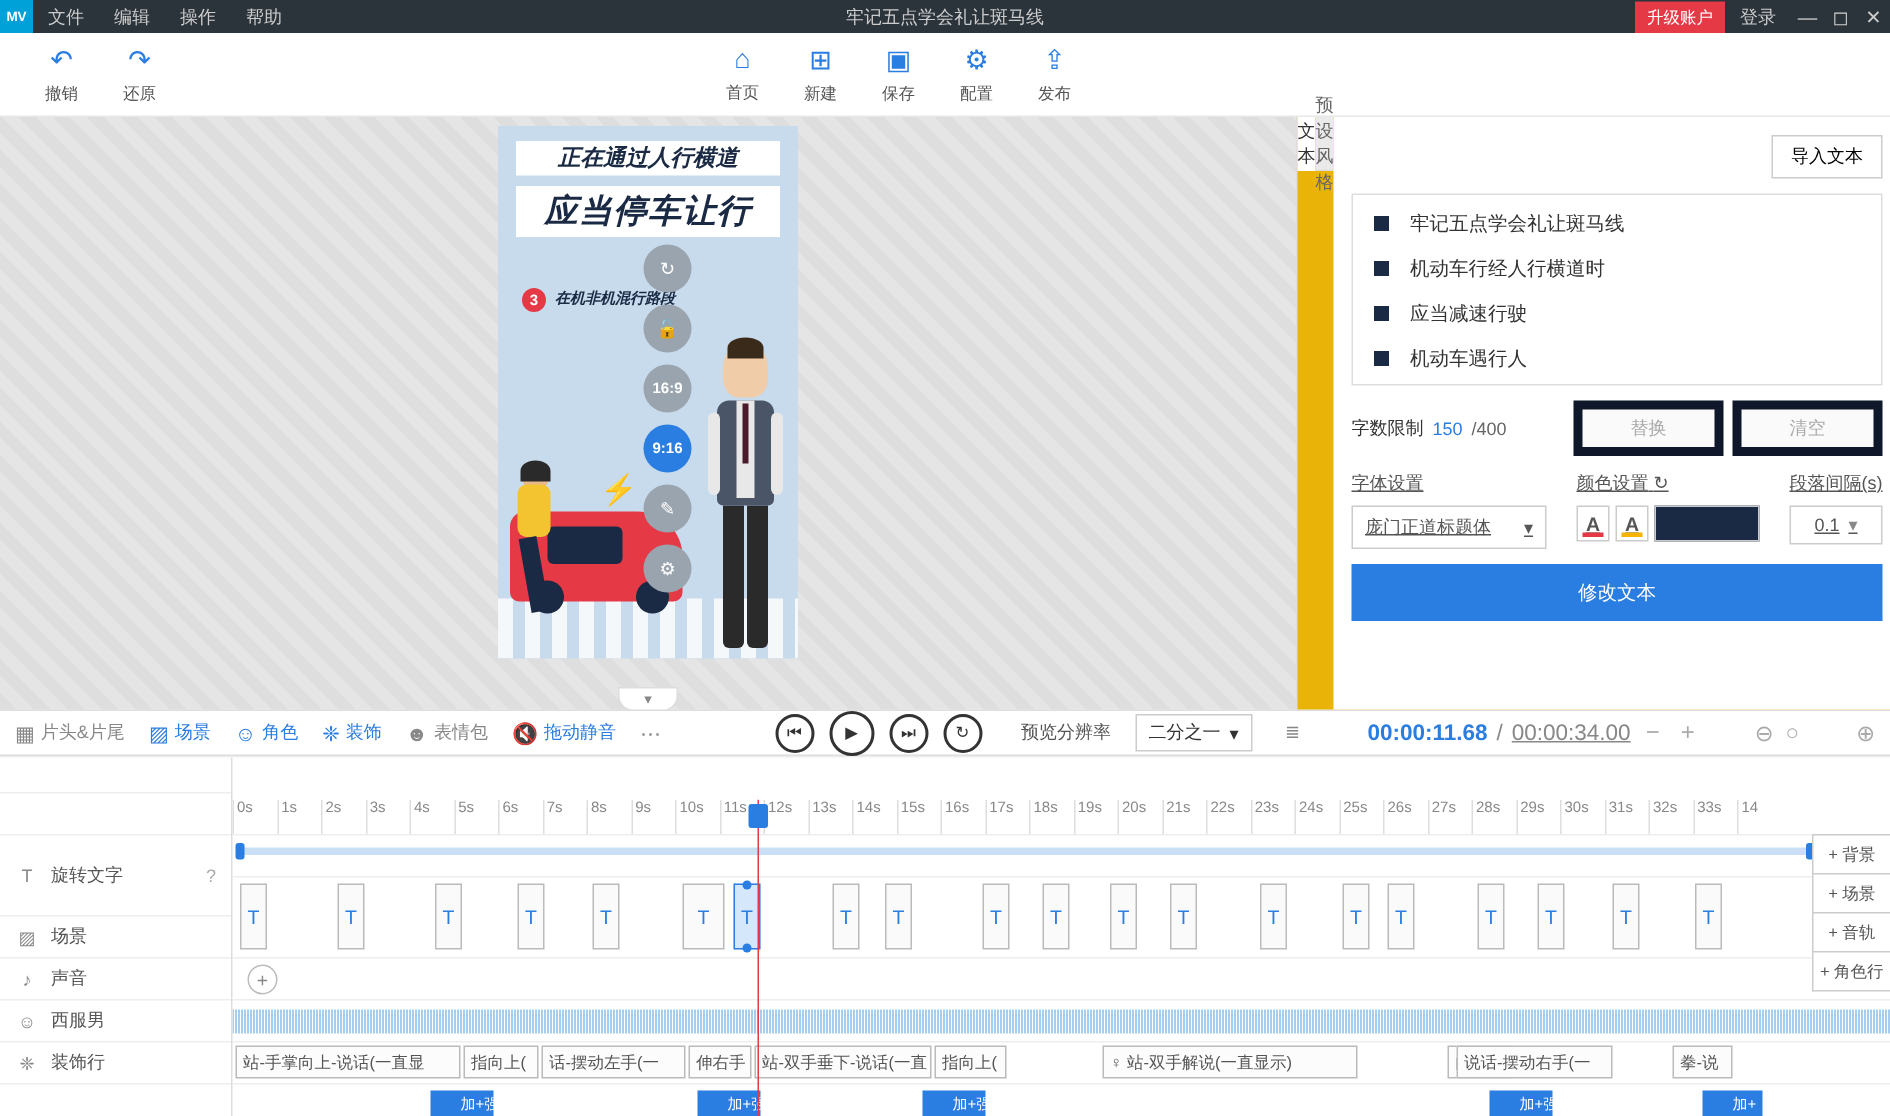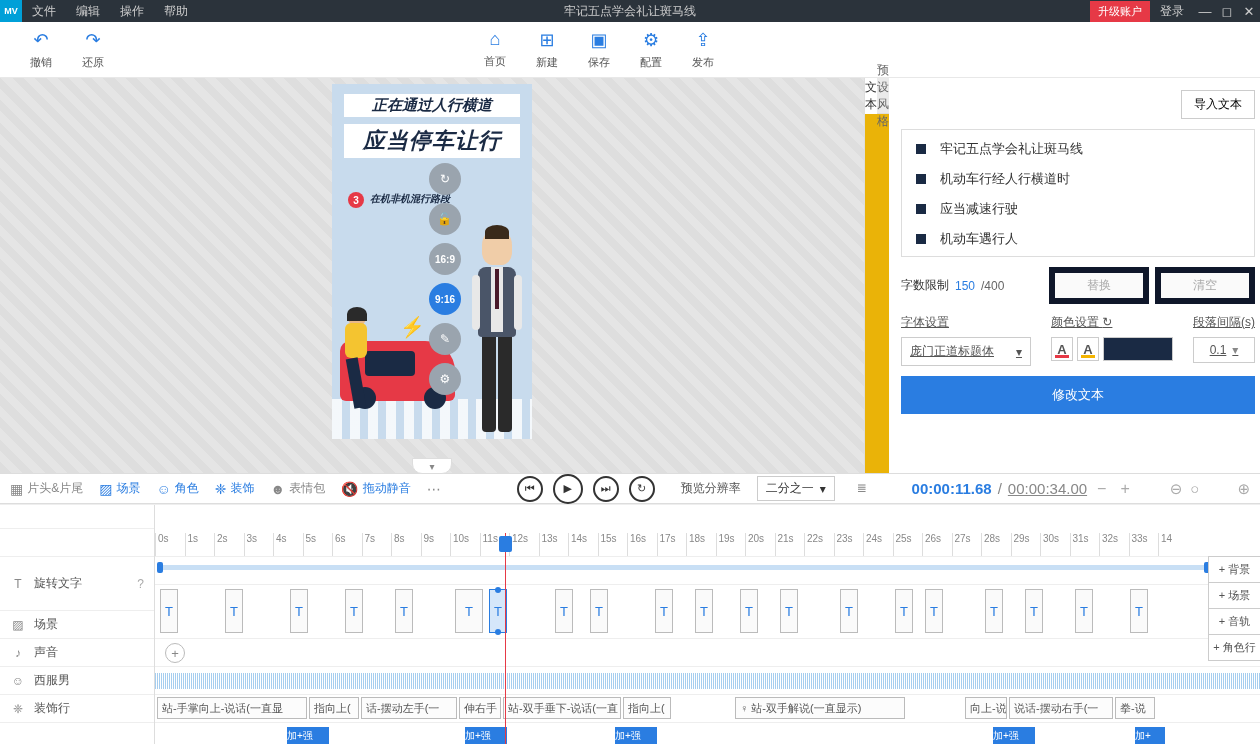--- a/index.html
+++ b/index.html
@@ -446,7 +446,7 @@
         <div class="seg" style="left: 468px; width: 48px;">指向上(</div>
         <div class="seg" style="left: 580px; width: 170px;">♀  站-双手解说(一直显示)</div>
         <div class="seg" style="left: 810px; width: 42px;">向上-说</div>
-        <div class="seg" style="left: 854px; width: 104px;">说话-摆动右手(一</div>
+        <div class="seg" style="left: 816px; width: 104px;">说话-摆动右手(一</div>
         <div class="seg" style="left: 960px; width: 40px;">拳-说</div>
       </div>
     <div class="track" id="decoTrack">

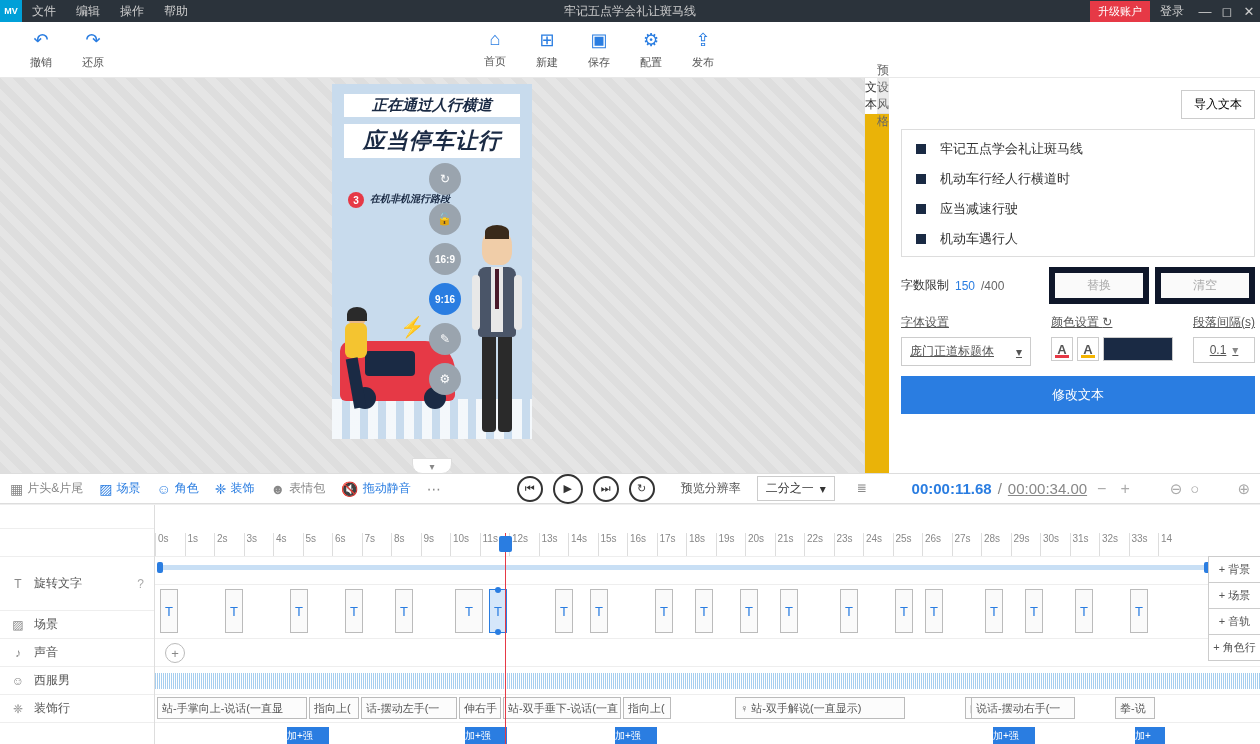--- a/index.html
+++ b/index.html
@@ -118,7 +118,7 @@
 .track .add { position:absolute; left:10px; top:4px; width:20px; height:20px; border:1px solid #bbb; border-radius:50%; display:flex; align-items:center; justify-content:center; color:#888; font-size:13px; }
 .track .wave { position:absolute; left:0; right:0; top:6px; height:16px; background: repeating-linear-gradient(90deg,#7fb8e8 0,#7fb8e8 1px,transparent 1px,transparent 2px); opacity:0.7; }
 .track .seg { position:absolute; top:2px; height:22px; border:1px solid #bbb; background:#fcfcfc; font-size:11px; color:#555; padding:3px 4px; white-space:nowrap; overflow:hidden; }
-.track .deco { position:absolute; top:4px; height:18px; background:#2a7de1; color:#fff; font-size:10px; padding:2px 0; white-space:nowrap; }
+.track .deco { position:absolute; top:4px; height:18px; background:#2a7de1; color:#fff; font-size:10px; padding:2px 20px; white-space:nowrap; }
 .side-tabs { position:absolute; right:0; top:556px; width:52px; }
 .side-tabs .st { height:27px; border:1px solid #ccc; border-right:none; background:#fff; display:flex; align-items:center; justify-content:center; font-size:11px; color:#555; gap:2px; cursor:pointer; margin-bottom:-1px; }
 .lico { width:16px; text-align:center; color:#888; }

